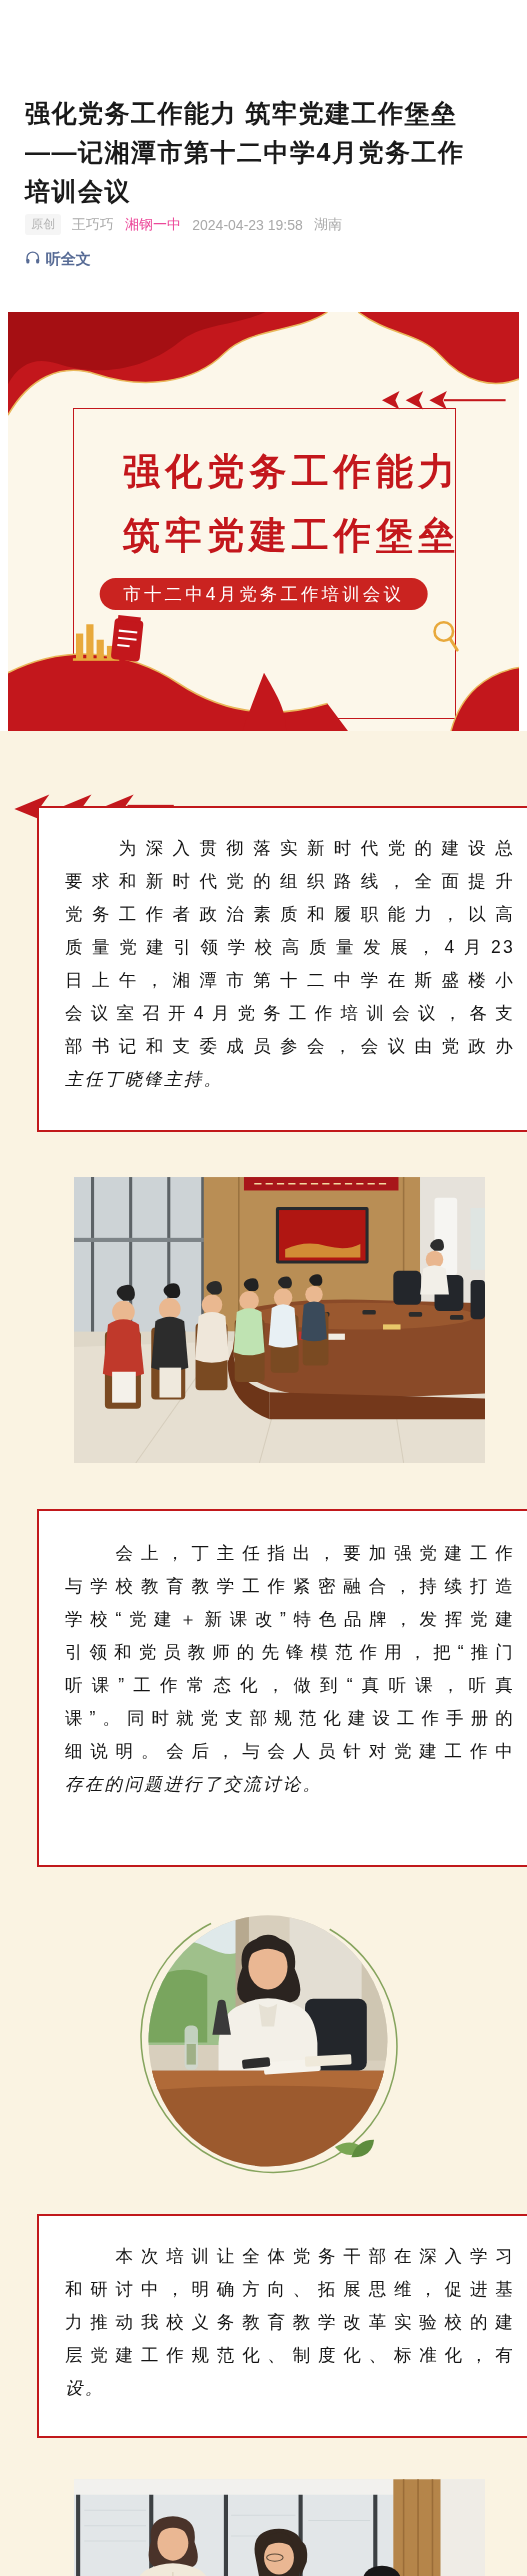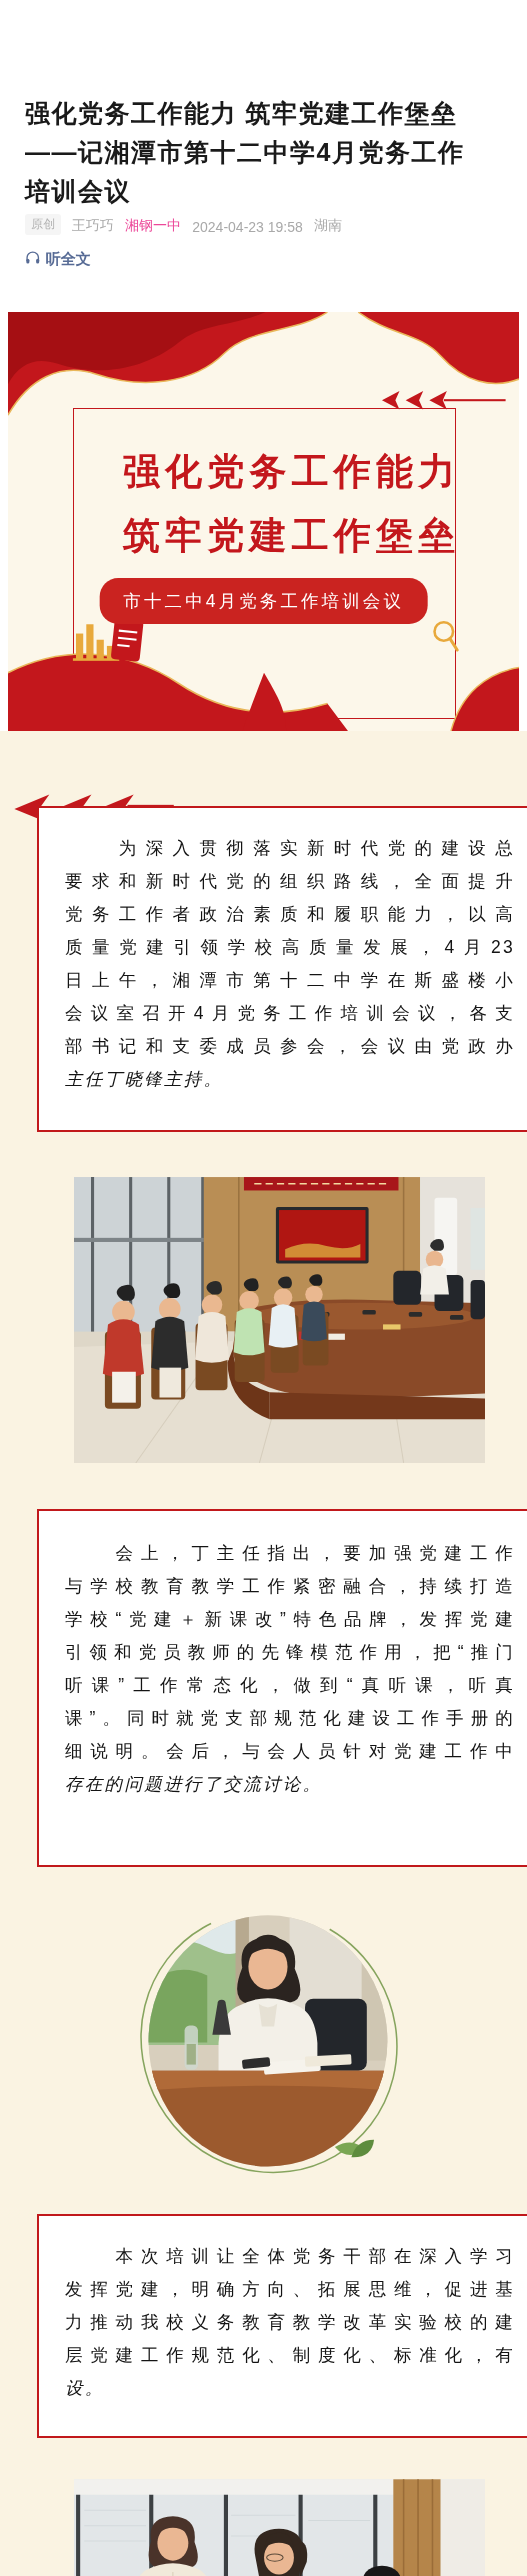--- a/index.html
+++ b/index.html
@@ -10,7 +10,7 @@
   
   #page-title{left:25px;top:77px;width:448px;font-size:25px;line-height:39px;
     font-weight:bold;color:#1a1a1a;letter-spacing:1.5px;}
-  #meta-row{left:25px;top:214px;display:flex;align-items:flex-end;font-size:14px;color:#a9a9a9;}
+  #meta-row{left:25px;top:214px;display:flex;align-items:center;font-size:14px;color:#a9a9a9;}
   #origin-badge{background:#f5f5f5;color:#b2b2b2;font-size:12px;padding:2.1px 6.2px;border-radius:3.1px;margin-right:10.3px;}
   .meta-item{margin-right:11.3px;}
   #account-link{color:#ec4899;}

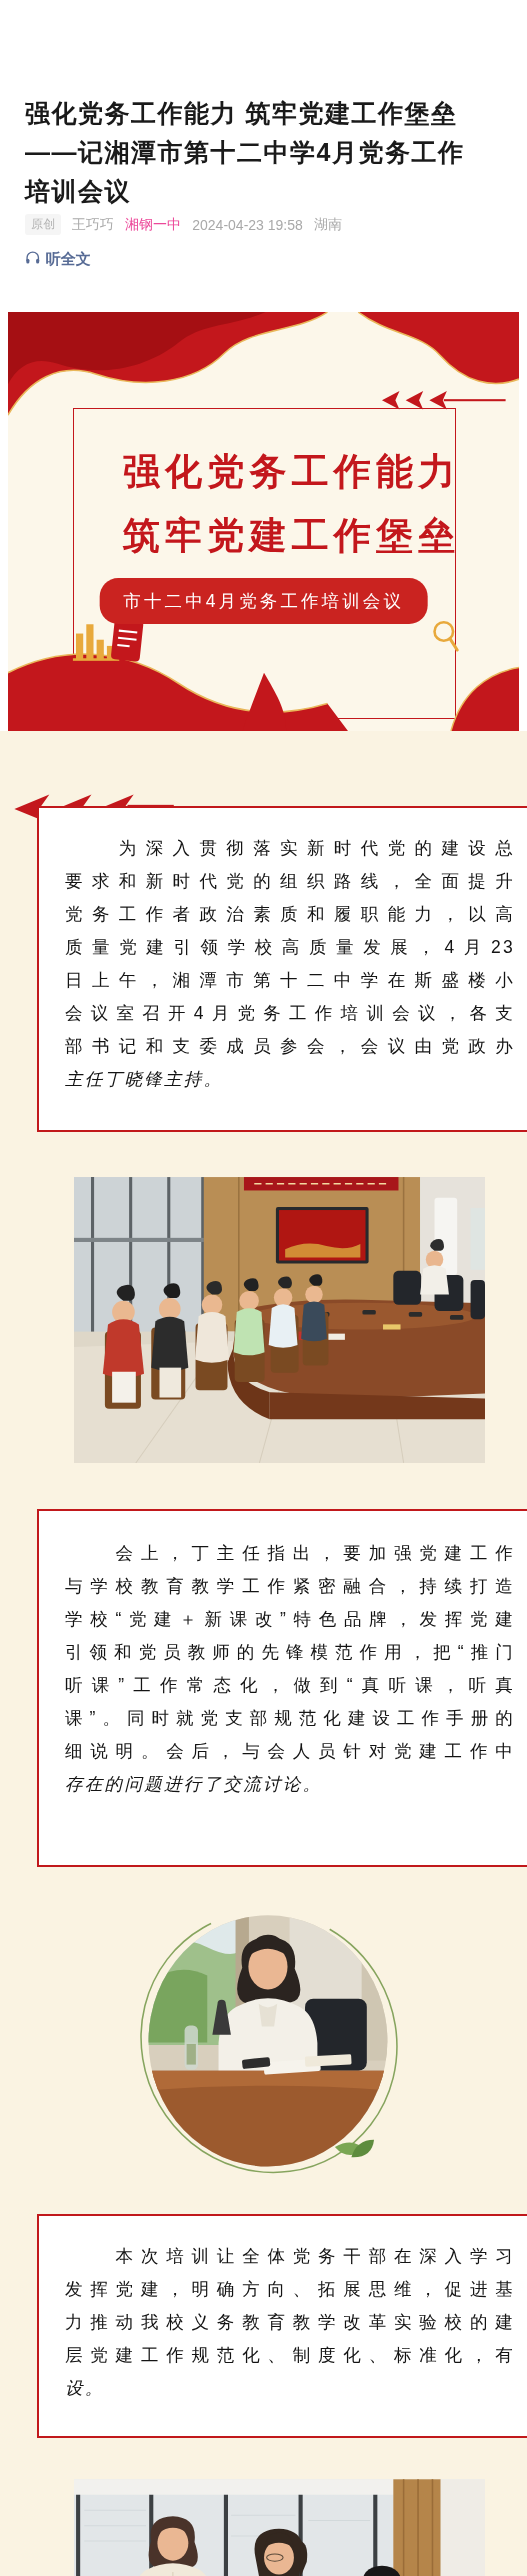--- a/index.html
+++ b/index.html
@@ -30,7 +30,7 @@
   #banner-title2{top:199px;}
   #banner-pill{position:absolute;top:266px;left:50%;transform:translateX(-50%);
      background:#ca2320;color:#fff;font-size:17.5px;letter-spacing:3.1px;white-space:nowrap;
-     padding:11px 24px;border-radius:18.5px;}
+     padding:4px 24px;border-radius:18.5px;}
   #banner svg.deco{position:absolute;left:0;top:0;}
 
   

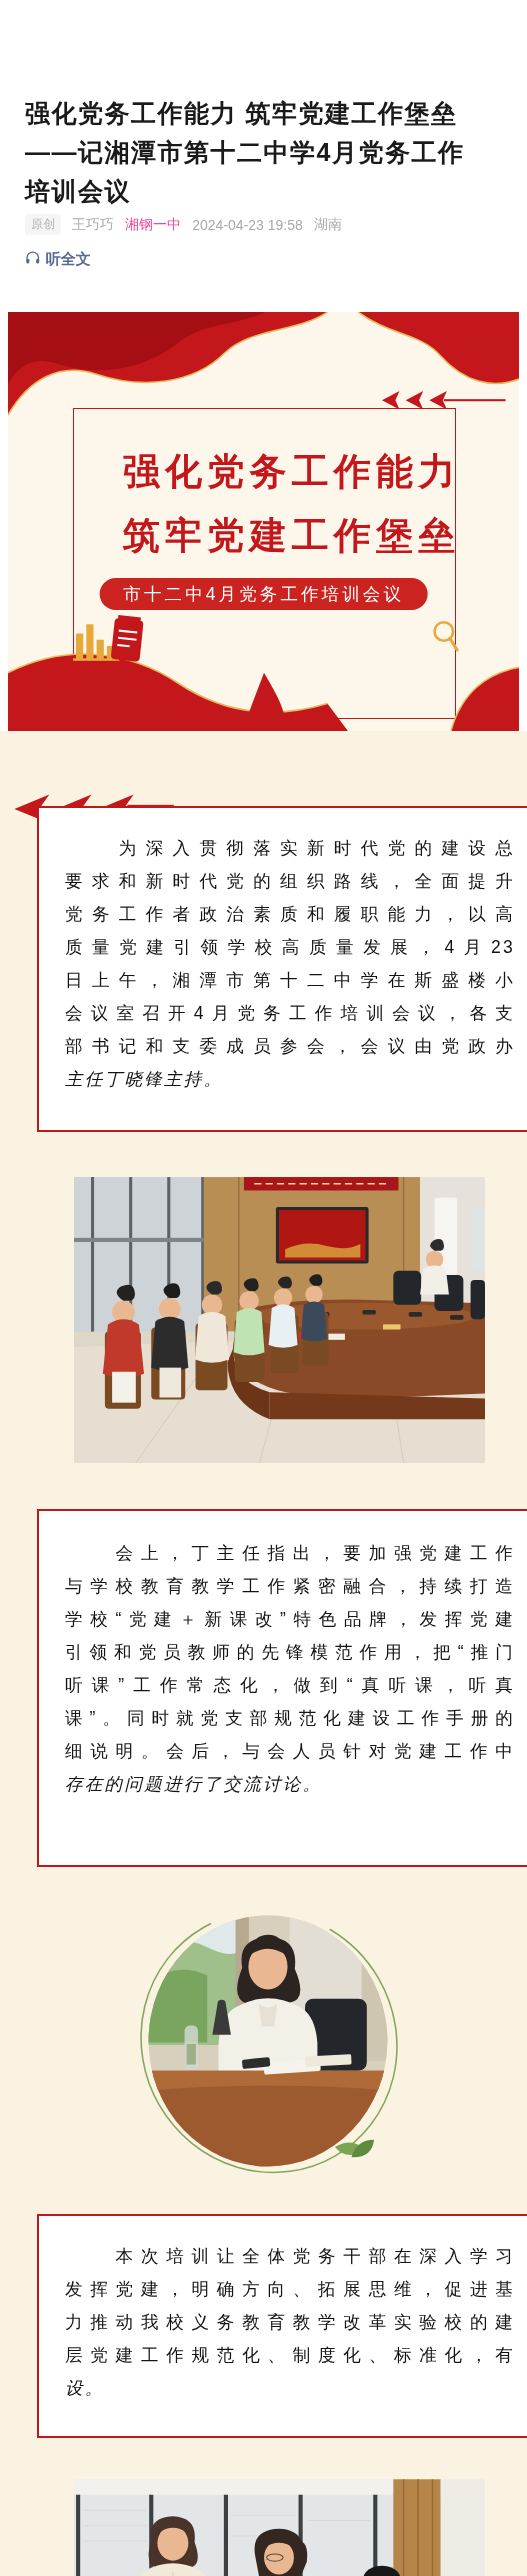--- a/index.html
+++ b/index.html
@@ -166,7 +166,7 @@
 
 <div class="tbox abs" id="textbox3">
     <div class="tline">　　本次培训让全体党务干部在深入学习</div>
-    <div class="tline">发挥党建，明确方向、拓展思维，促进基</div>
+    <div class="tline">和研讨中，明确方向、拓展思维，促进基</div>
     <div class="tline">力推动我校义务教育教学改革实验校的建</div>
     <div class="tline">层党建工作规范化、制度化、标准化，有</div>
     <div class="tline last">设。</div>

